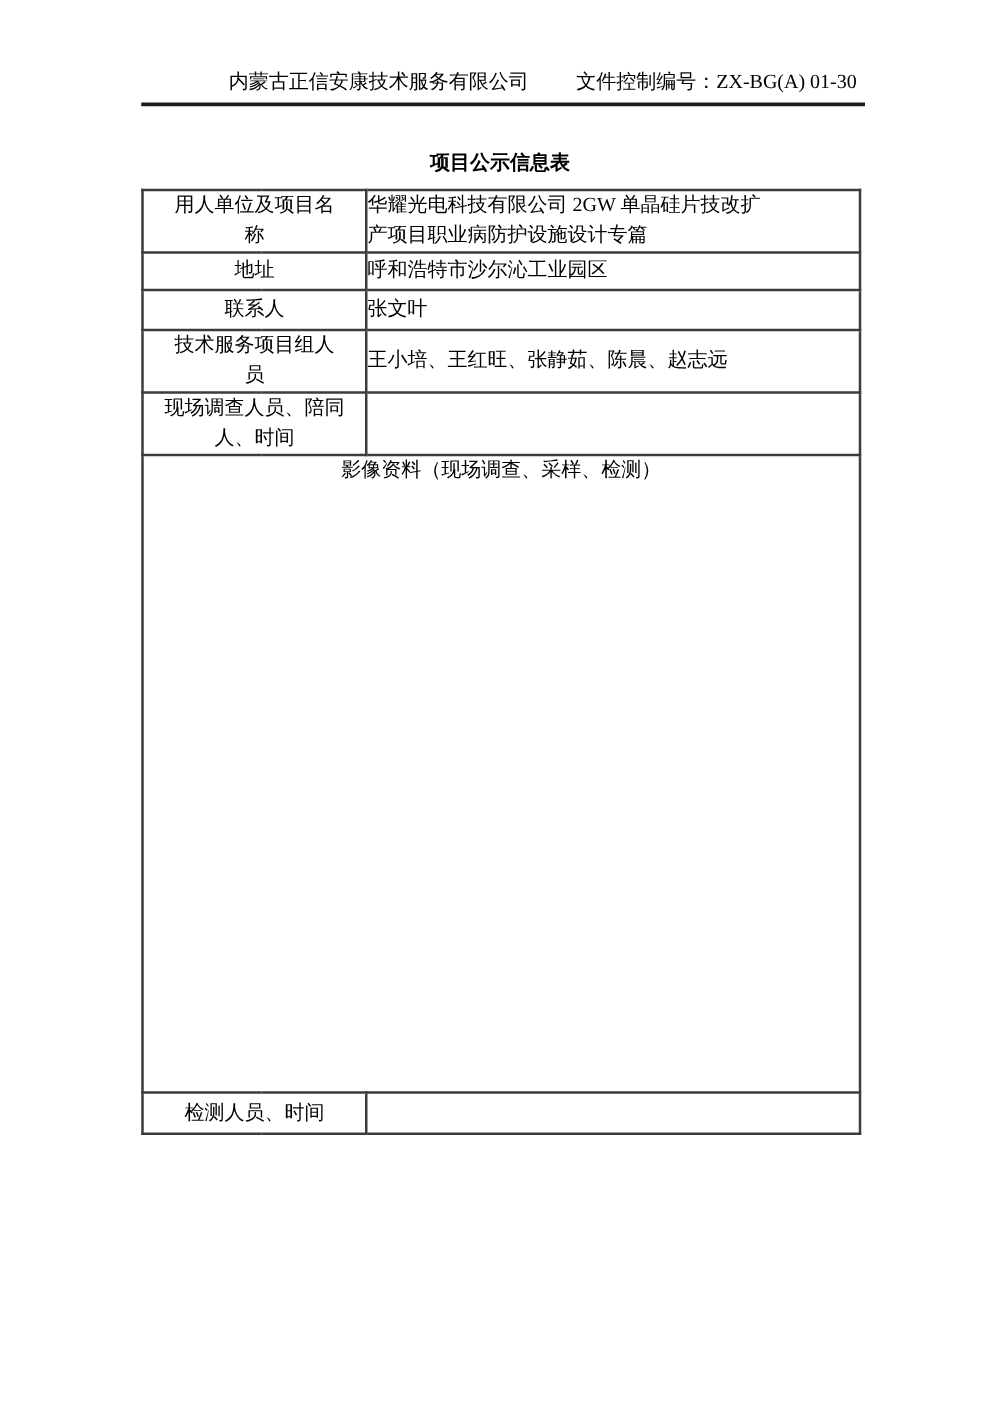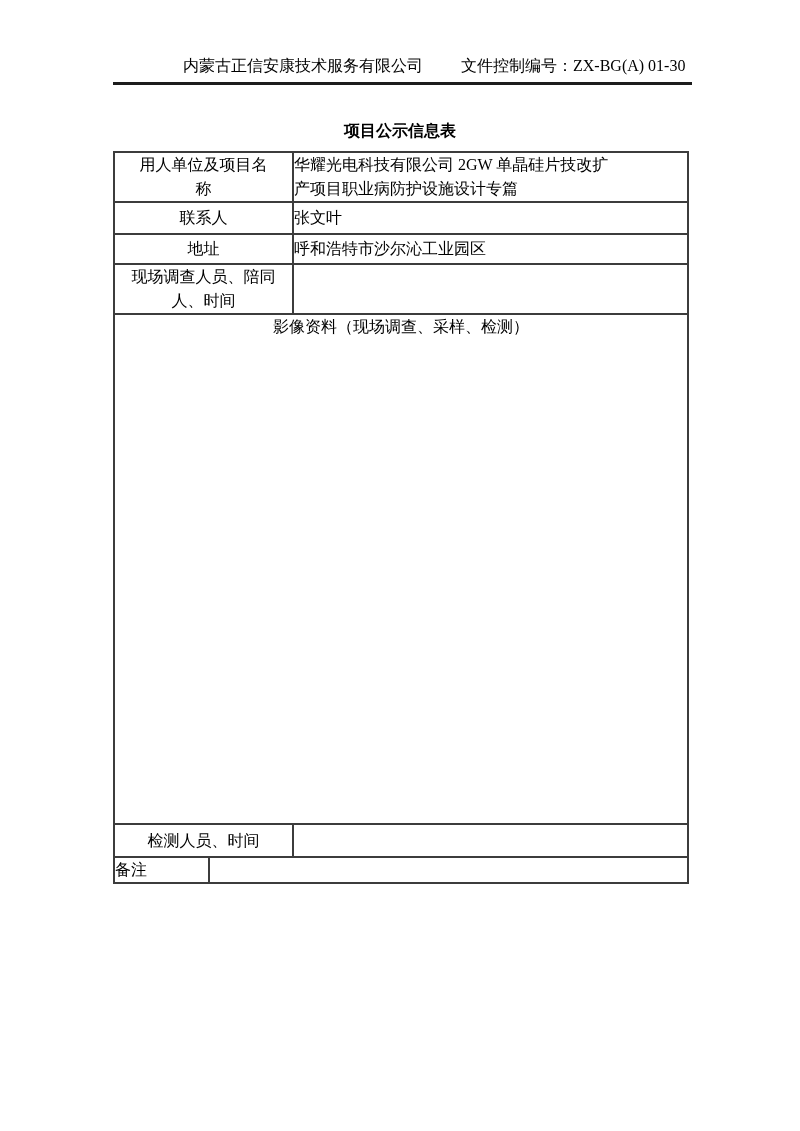--- a/index.html
+++ b/index.html
@@ -108,13 +108,13 @@
         <td class="value-cell">华耀光电科技有限公司 2GW 单晶硅片技改扩
 产项目职业病防护设施设计专篇</td>
       </tr>
+      <tr style="height:30px">
+        <td class="label-cell" colspan="2">地址</td>
+        <td class="value-cell">呼和浩特市沙尔沁工业园区</td>
+      </tr>
       <tr style="height:32px">
         <td class="label-cell" colspan="2">联系人</td>
         <td class="value-cell">张文叶</td>
-      </tr>
-      <tr style="height:30px">
-        <td class="label-cell" colspan="2">地址</td>
-        <td class="value-cell">呼和浩特市沙尔沁工业园区</td>
       </tr>
       <tr style="height:49px">
         <td class="label-cell" colspan="2">现场调查人员、陪同

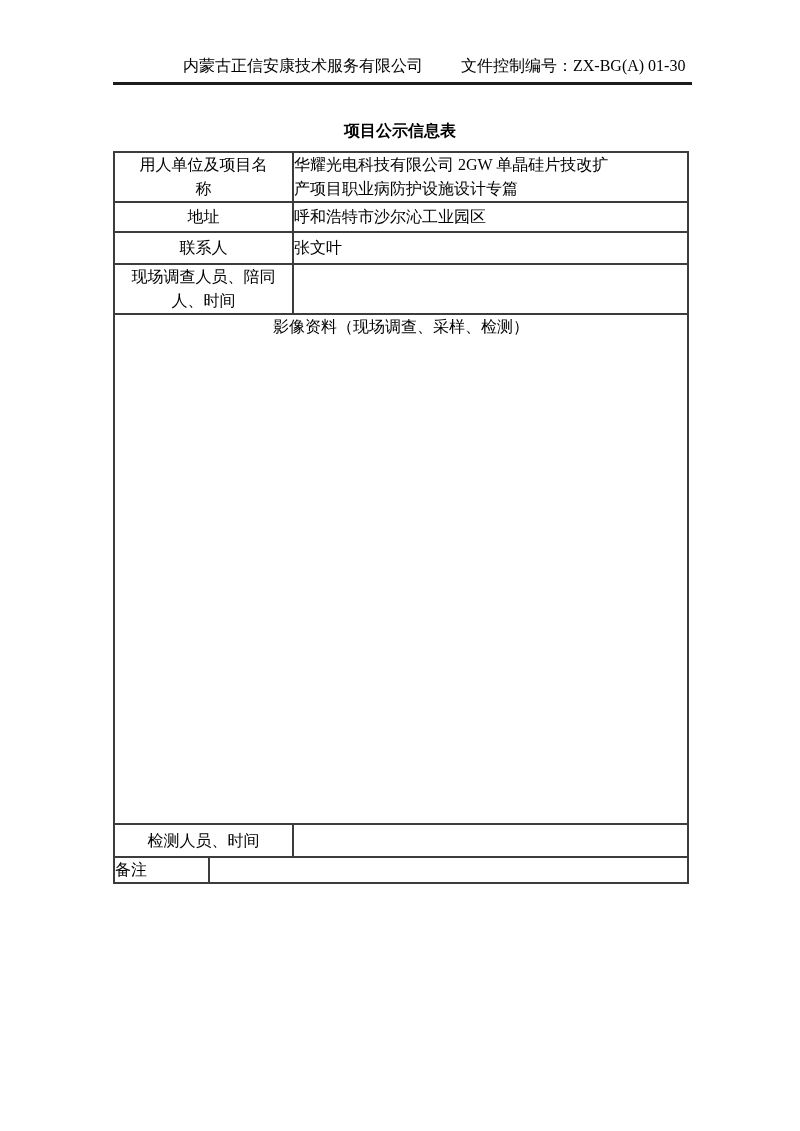--- a/index.html
+++ b/index.html
@@ -117,6 +117,11 @@
         <td class="value-cell">张文叶</td>
       </tr>
       <tr style="height:49px">
+        <td class="label-cell" colspan="2">技术服务项目组人
+员</td>
+        <td class="value-cell">王小培、王红旺、张静茹、陈晨、赵志远</td>
+      </tr>
+      <tr style="height:49px">
         <td class="label-cell" colspan="2">现场调查人员、陪同
 人、时间</td>
         <td class="value-cell"></td>

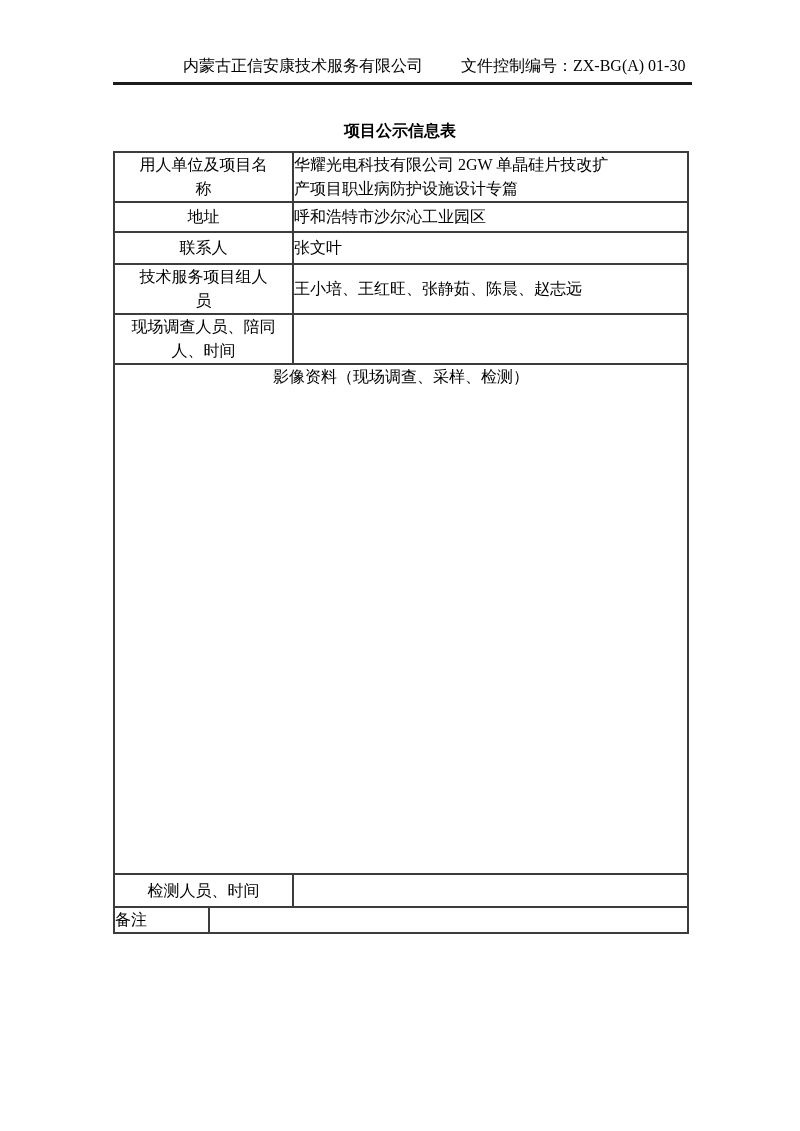--- a/index.html
+++ b/index.html
@@ -135,10 +135,6 @@
         <td class="label-cell" colspan="2">检测人员、时间</td>
         <td class="value-cell"></td>
       </tr>
-      <tr style="height:26px">
-        <td class="remark-label-cell">备注</td>
-        <td class="remark-value-cell" colspan="2"></td>
-      </tr>
     </tbody>
   </table>
 

